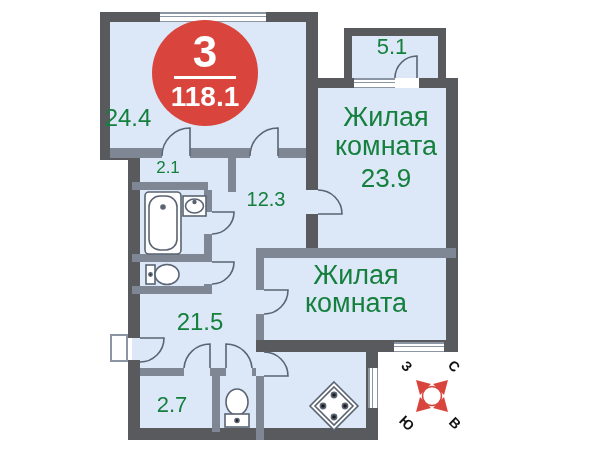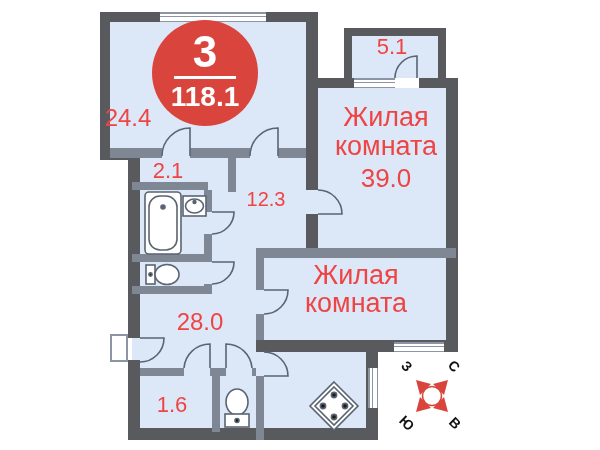--- a/index.html
+++ b/index.html
@@ -14,7 +14,7 @@
   .wo{background:#fff;}
   .porch{position:absolute;background:#fff;border:2px solid #8b95a3;box-sizing:border-box;}
   svg.overlay{position:absolute;left:0;top:0;}
-  .lbl{color:#ef4444;text-align:center;white-space:nowrap;}
+  .lbl{color:#15803d;text-align:center;white-space:nowrap;}
   .badge{position:absolute;left:152px;top:20px;width:106px;height:106px;border-radius:50%;
          background:#d9453c;color:#fff;text-align:center;z-index:9;}
   .badge .num{font-size:44px;font-weight:bold;line-height:46px;margin-top:9px;}

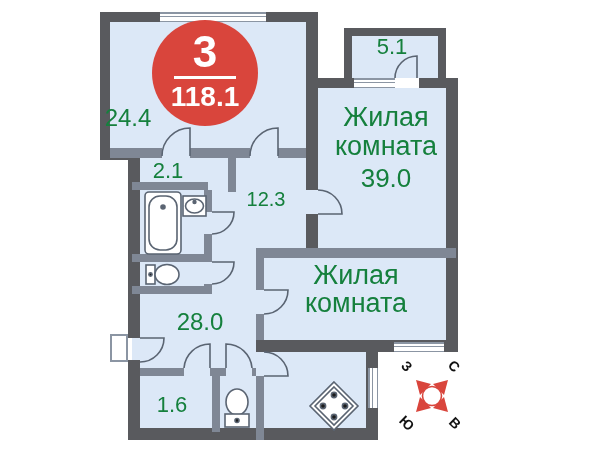--- a/index.html
+++ b/index.html
@@ -135,7 +135,7 @@
   </svg>
 
   <div class="lbl" style="left:96px;top:104px;width:64px;font-size:24px;">24.4</div>
-  <div class="lbl" style="left:140px;top:158px;width:56px;font-size:22px;">2.1</div>
+  <div class="lbl" style="left:140px;top:158px;width:56px;font-size:17px;">2.1</div>
   <div class="lbl" style="left:234px;top:188px;width:64px;font-size:20px;">12.3</div>
   <div class="lbl" style="left:168px;top:308px;width:64px;font-size:24px;">28.0</div>
   <div class="lbl" style="left:140px;top:392px;width:64px;font-size:22px;">1.6</div>

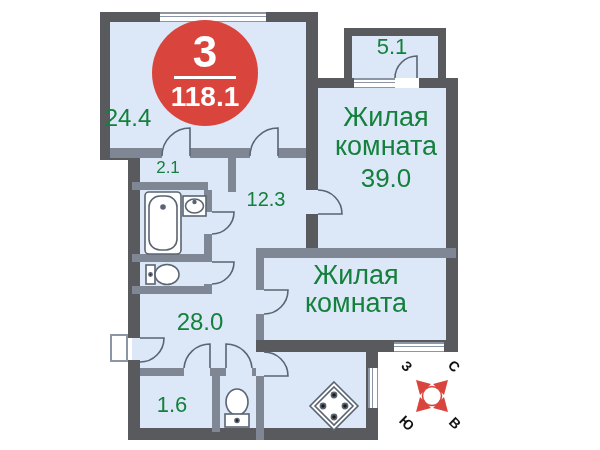--- a/index.html
+++ b/index.html
@@ -143,7 +143,7 @@
 
   <div class="lbl" style="left:316px;top:102px;width:140px;font-size:27px;">Жилая</div>
   <div class="lbl" style="left:316px;top:131px;width:140px;font-size:27px;">комната</div>
-  <div class="lbl" style="left:316px;top:163px;width:140px;font-size:26px;">39.0</div>
+  <div class="lbl" style="left:316px;top:163px;width:140px;font-size:26px;">23.9</div>
 
   <div class="lbl" style="left:266px;top:260px;width:180px;font-size:27px;">Жилая</div>
   <div class="lbl" style="left:266px;top:288px;width:180px;font-size:27px;">комната</div>

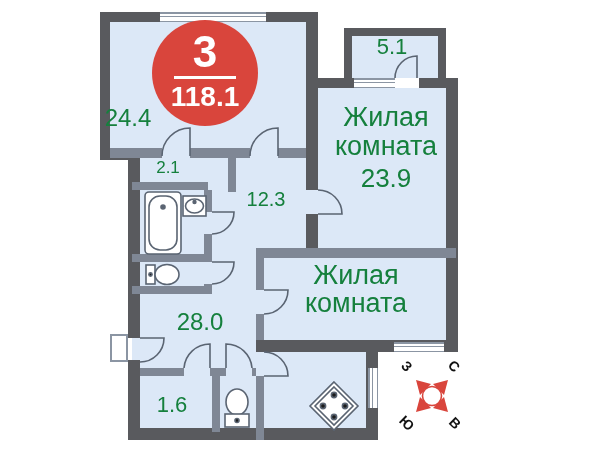--- a/index.html
+++ b/index.html
@@ -137,7 +137,7 @@
   <div class="lbl" style="left:96px;top:104px;width:64px;font-size:24px;">24.4</div>
   <div class="lbl" style="left:140px;top:158px;width:56px;font-size:17px;">2.1</div>
   <div class="lbl" style="left:234px;top:188px;width:64px;font-size:20px;">12.3</div>
-  <div class="lbl" style="left:168px;top:308px;width:64px;font-size:24px;">28.0</div>
+  <div class="lbl" style="left:168px;top:308px;width:64px;font-size:24px;">21.5</div>
   <div class="lbl" style="left:140px;top:392px;width:64px;font-size:22px;">1.6</div>
   <div class="lbl" style="left:360px;top:34px;width:64px;font-size:22px;">5.1</div>
 

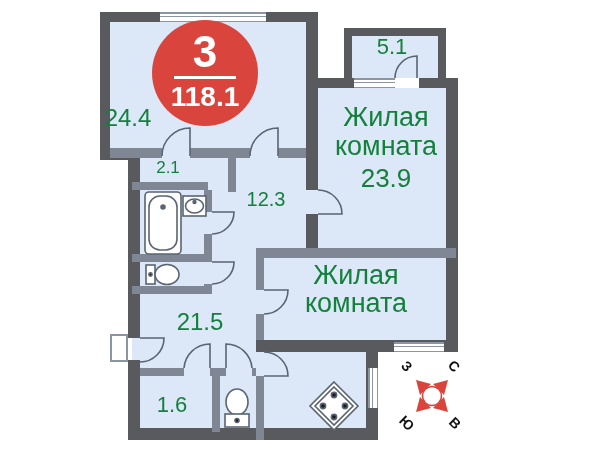--- a/index.html
+++ b/index.html
@@ -138,7 +138,7 @@
   <div class="lbl" style="left:140px;top:158px;width:56px;font-size:17px;">2.1</div>
   <div class="lbl" style="left:234px;top:188px;width:64px;font-size:20px;">12.3</div>
   <div class="lbl" style="left:168px;top:308px;width:64px;font-size:24px;">21.5</div>
-  <div class="lbl" style="left:140px;top:392px;width:64px;font-size:22px;">1.6</div>
+  <div class="lbl" style="left:140px;top:392px;width:64px;font-size:22px;">2.7</div>
   <div class="lbl" style="left:360px;top:34px;width:64px;font-size:22px;">5.1</div>
 
   <div class="lbl" style="left:316px;top:102px;width:140px;font-size:27px;">Жилая</div>

